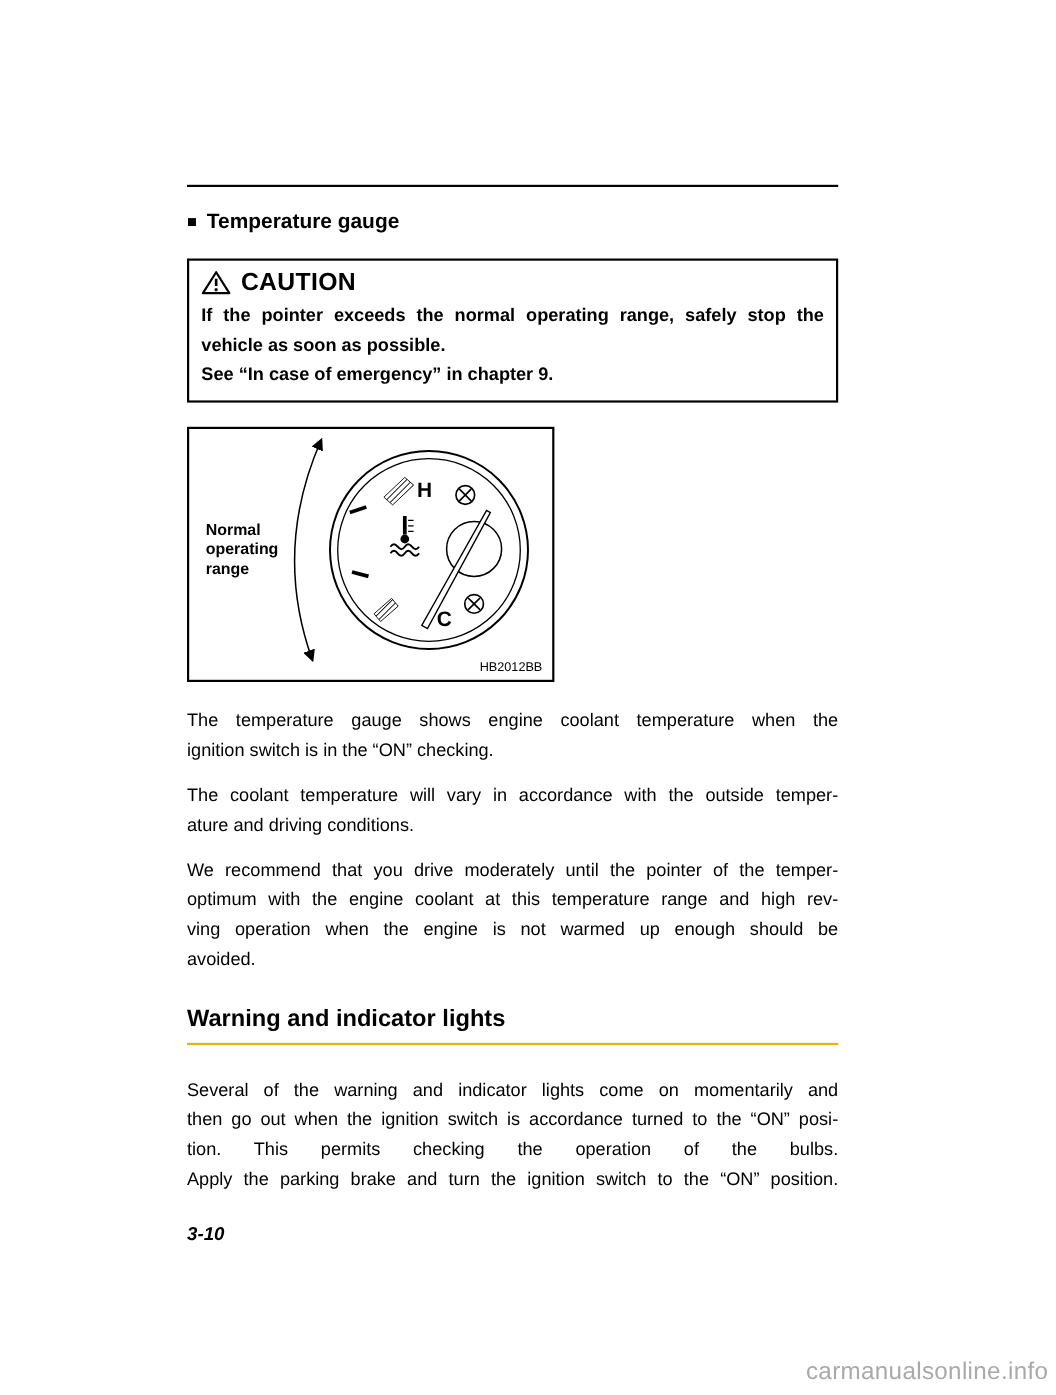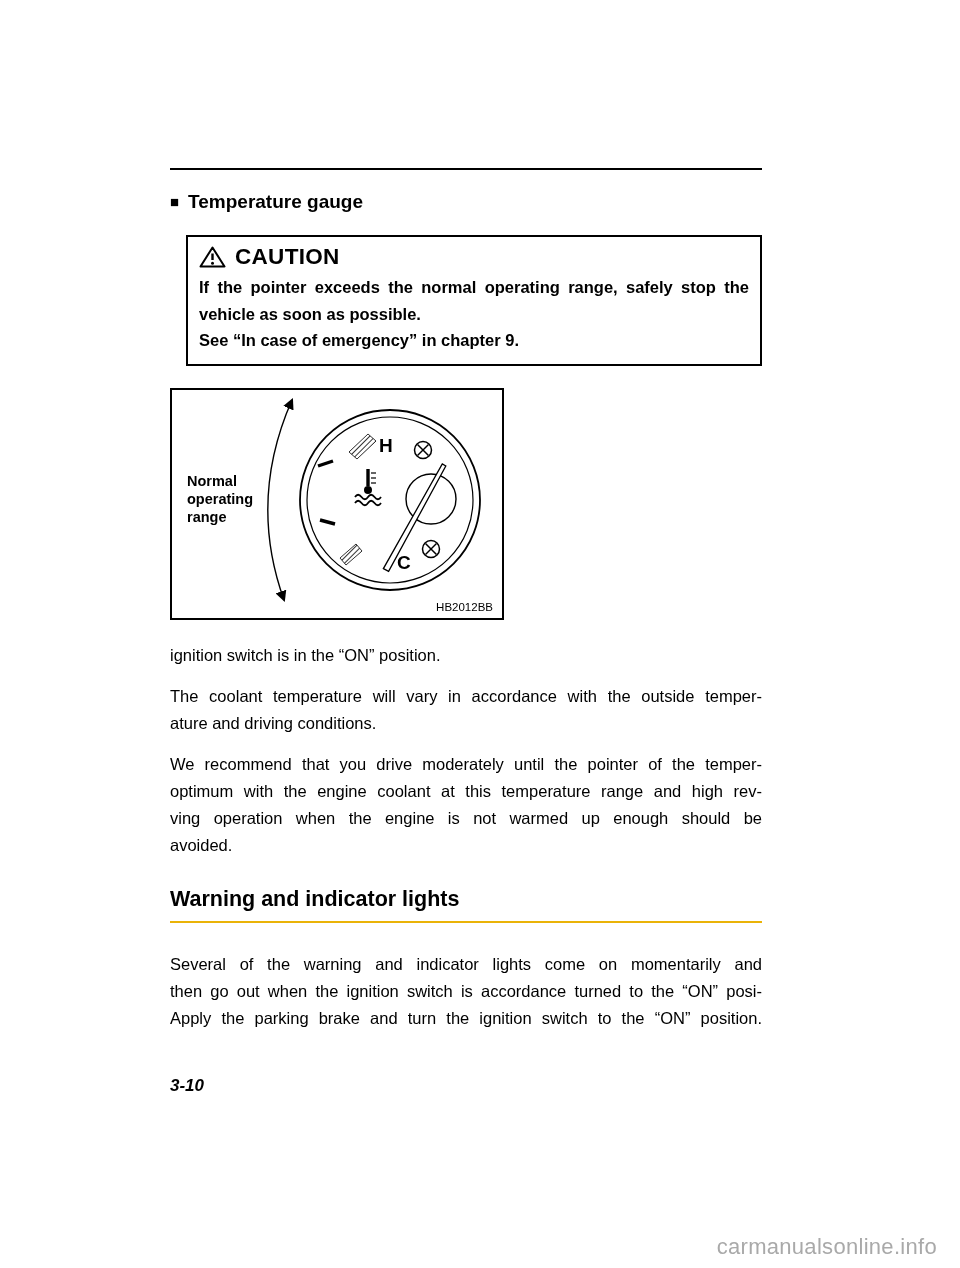--- a/index.html
+++ b/index.html
@@ -14,7 +14,7 @@
     display:flex; align-items:center; gap:9px;
   }
   .square-bullet { font-size:15px; line-height:1; transform:translateY(-1px); }
-  .caution-box { border:2px solid #000; margin-top:22px; padding:7px 11px 10px;margin-left:16px; }
+  .caution-box { border:2px solid #000; margin-top:22px; padding:7px 11px 10px; }
   .caution-title {
     display:flex; align-items:center; gap:9px;
     font-size:22.5px; font-weight:bold; letter-spacing:0.3px;

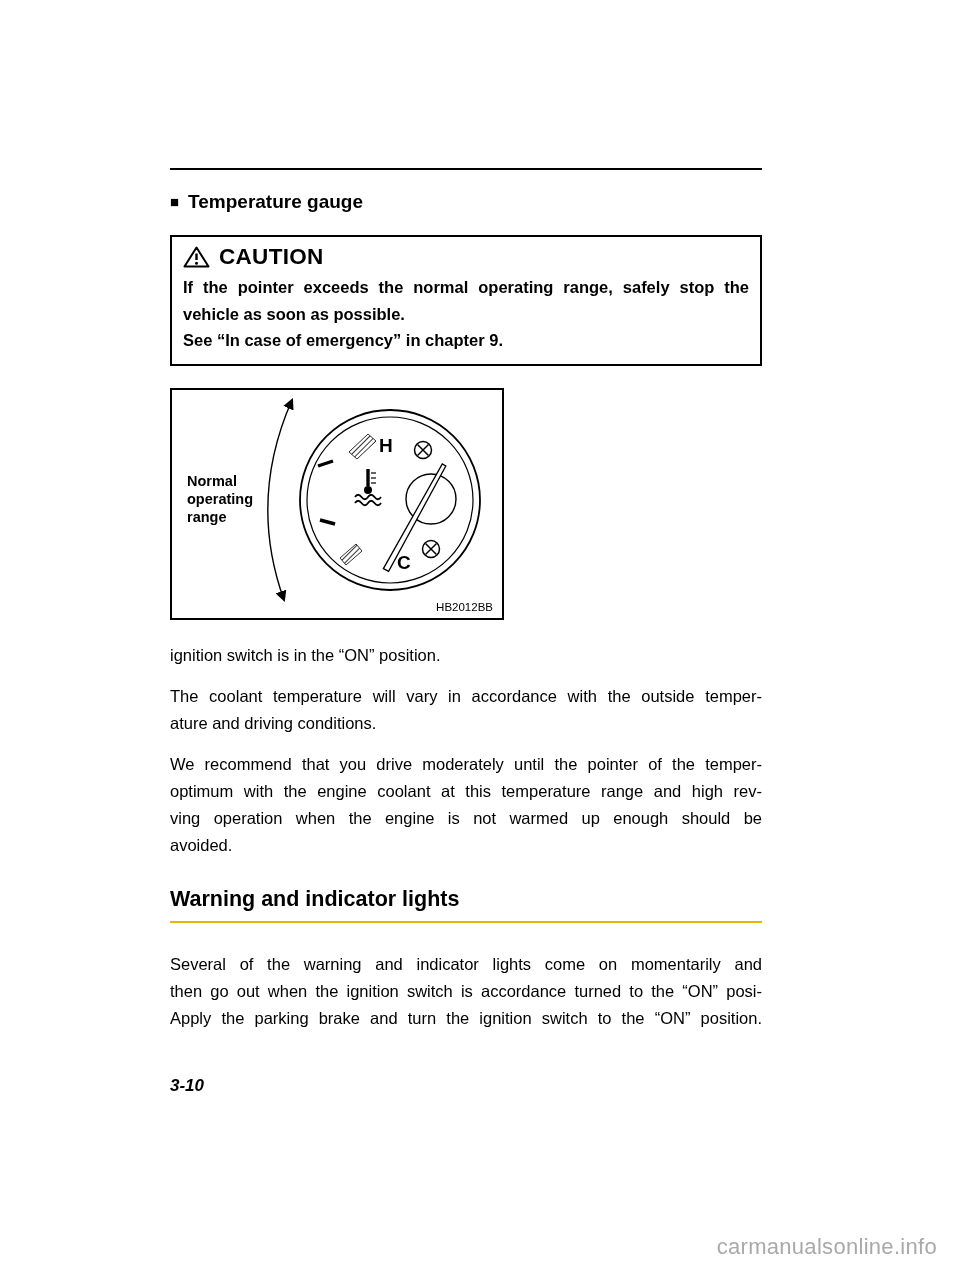--- a/index.html
+++ b/index.html
@@ -131,6 +131,7 @@
   </div>
 
   <div class="para first-para">
+      <div class="tline">The temperature gauge shows engine coolant temperature when the</div>
       <div class="tline tlast">ignition switch is in the “ON” position.</div>
     </div>
   <div class="para">

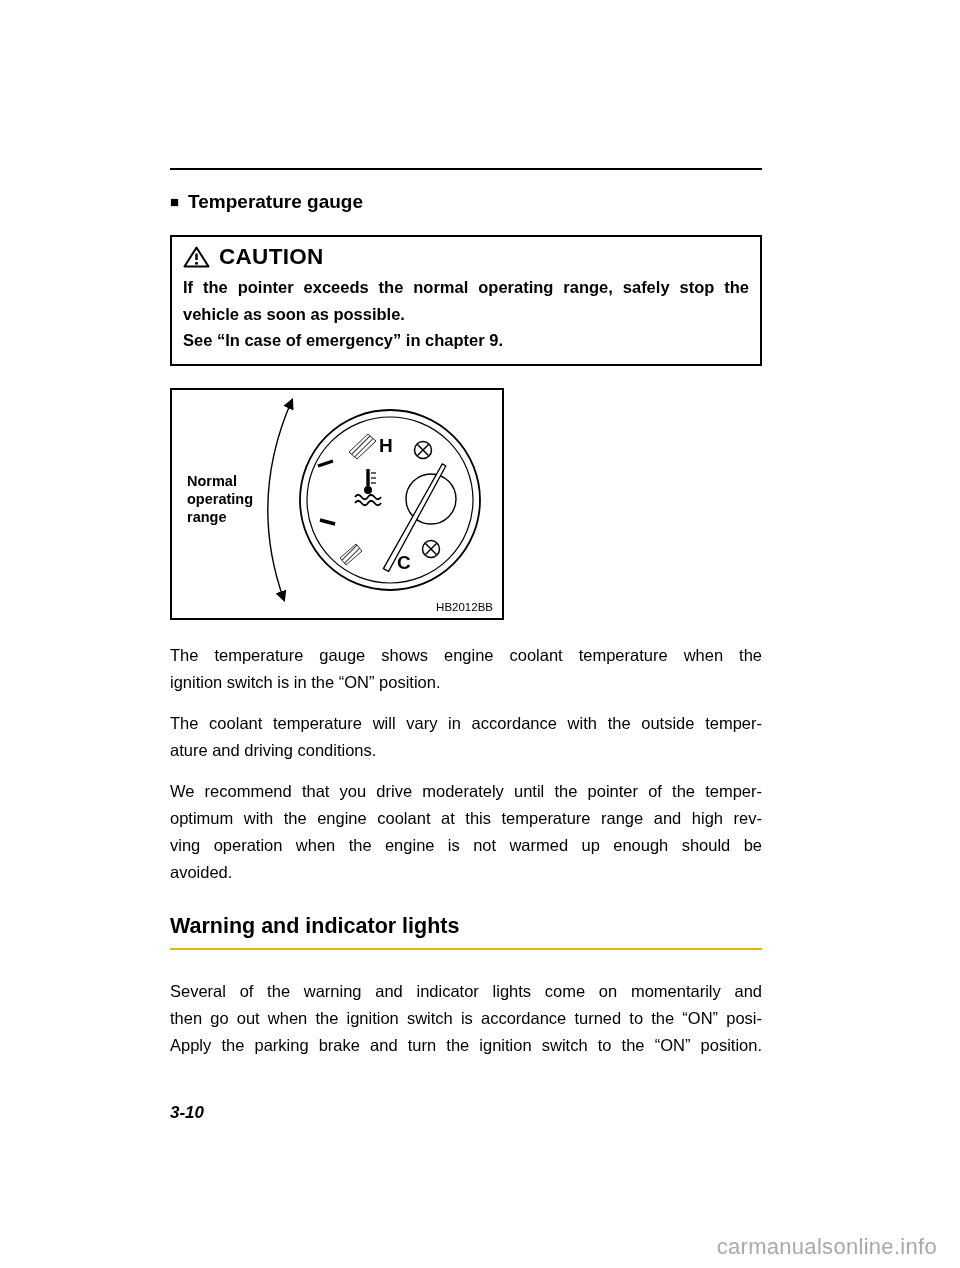--- a/index.html
+++ b/index.html
@@ -132,7 +132,7 @@
 
   <div class="para first-para">
       <div class="tline">The temperature gauge shows engine coolant temperature when the</div>
-      <div class="tline tlast">ignition switch is in the “ON” position.</div>
+      <div class="tline tlast">ignition switch is in the “ON” checking.</div>
     </div>
   <div class="para">
       <div class="tline">The coolant temperature will vary in accordance with the outside temper-</div>

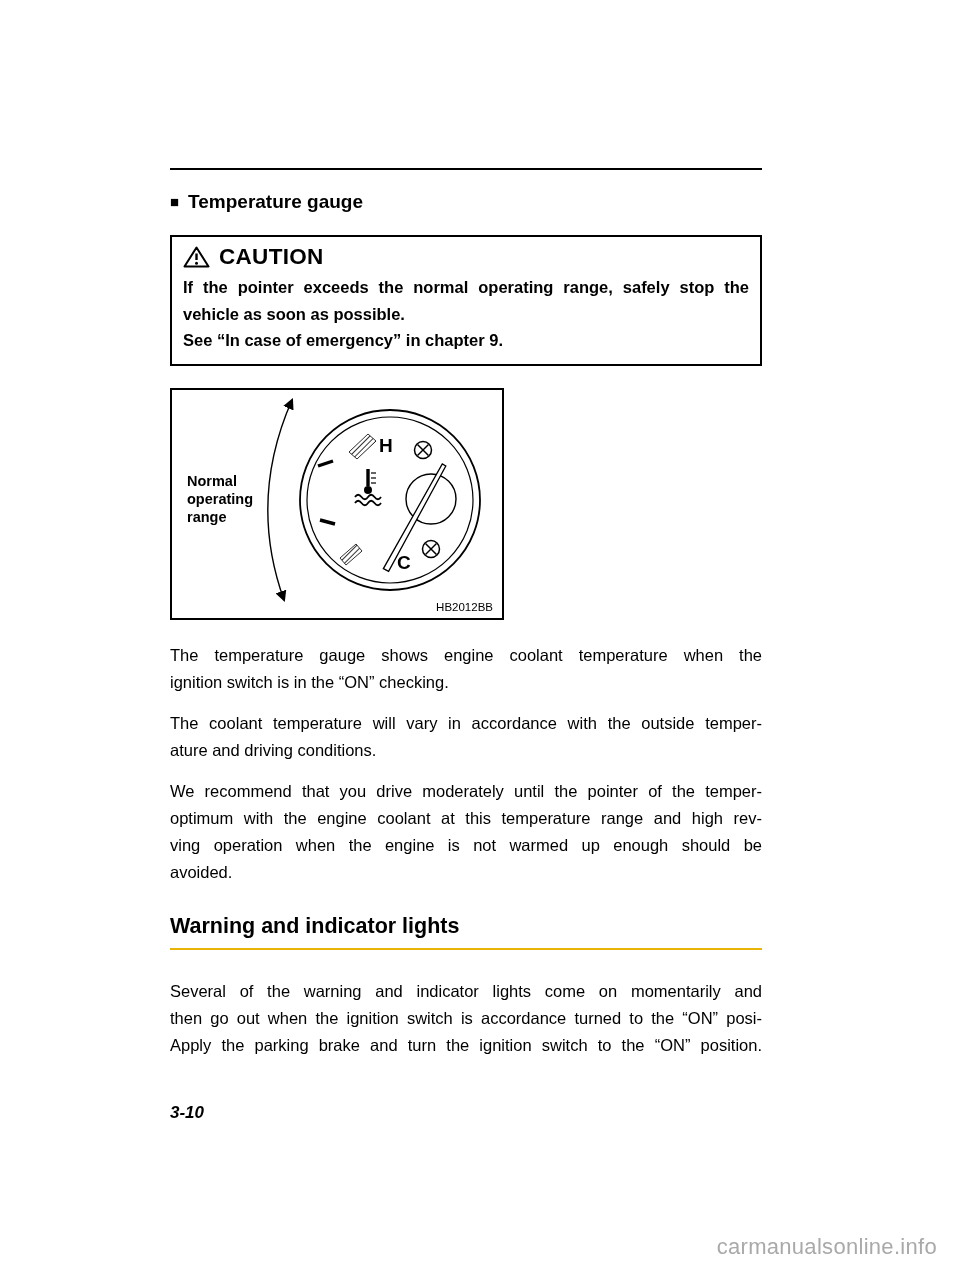--- a/index.html
+++ b/index.html
@@ -150,6 +150,7 @@
   <div class="para">
       <div class="tline">Several of the warning and indicator lights come on momentarily and</div>
       <div class="tline">then go out when the ignition switch is accordance turned to the “ON” posi-</div>
+      <div class="tline">tion. This permits checking the operation of the bulbs.</div>
       <div class="tline">Apply the parking brake and turn the ignition switch to the “ON” position.</div>
     </div>
 

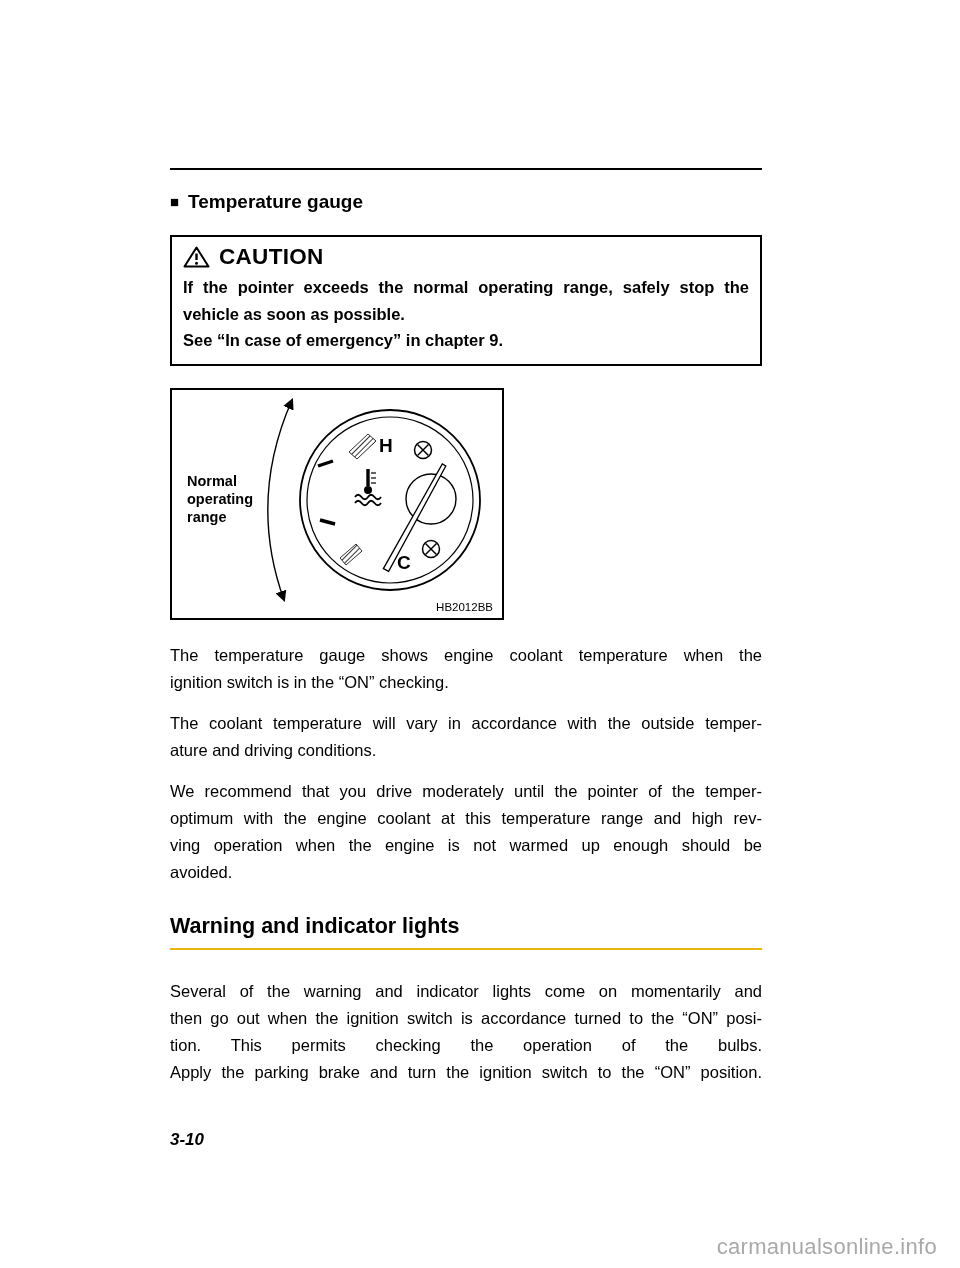--- a/index.html
+++ b/index.html
@@ -35,7 +35,7 @@
     padding-bottom:9px; border-bottom:2px solid #eab308;
   }
   .warning-heading + .para { margin-top:28px; }
-  .page-number { margin-top:44px; font-size:17px; font-weight:bold; font-style:italic; }
+  .page-number { margin-top:26px; font-size:17px; font-weight:bold; font-style:italic; }
   .watermark {
     position:absolute; right:23px; bottom:8px;
     font-size:22px; color:#a9a9a9; letter-spacing:0.3px;

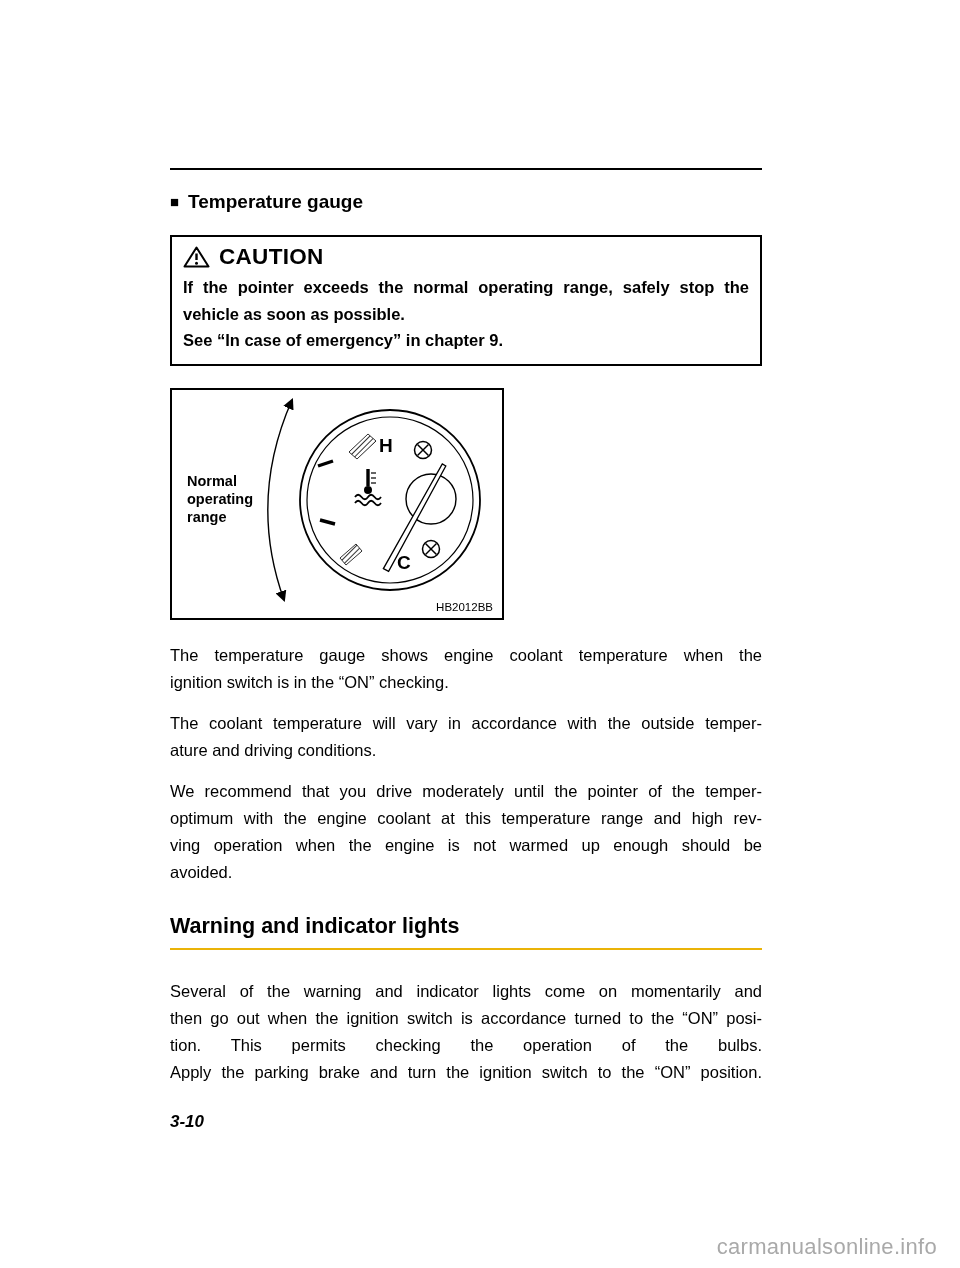--- a/index.html
+++ b/index.html
@@ -37,7 +37,7 @@
   .warning-heading + .para { margin-top:28px; }
   .page-number { margin-top:26px; font-size:17px; font-weight:bold; font-style:italic; }
   .watermark {
-    position:absolute; right:23px; bottom:8px;
+    position:absolute; right:7px; bottom:8px;
     font-size:22px; color:#a9a9a9; letter-spacing:0.3px;
   }
   svg text { font-family:"Liberation Sans","DejaVu Sans",sans-serif; }

